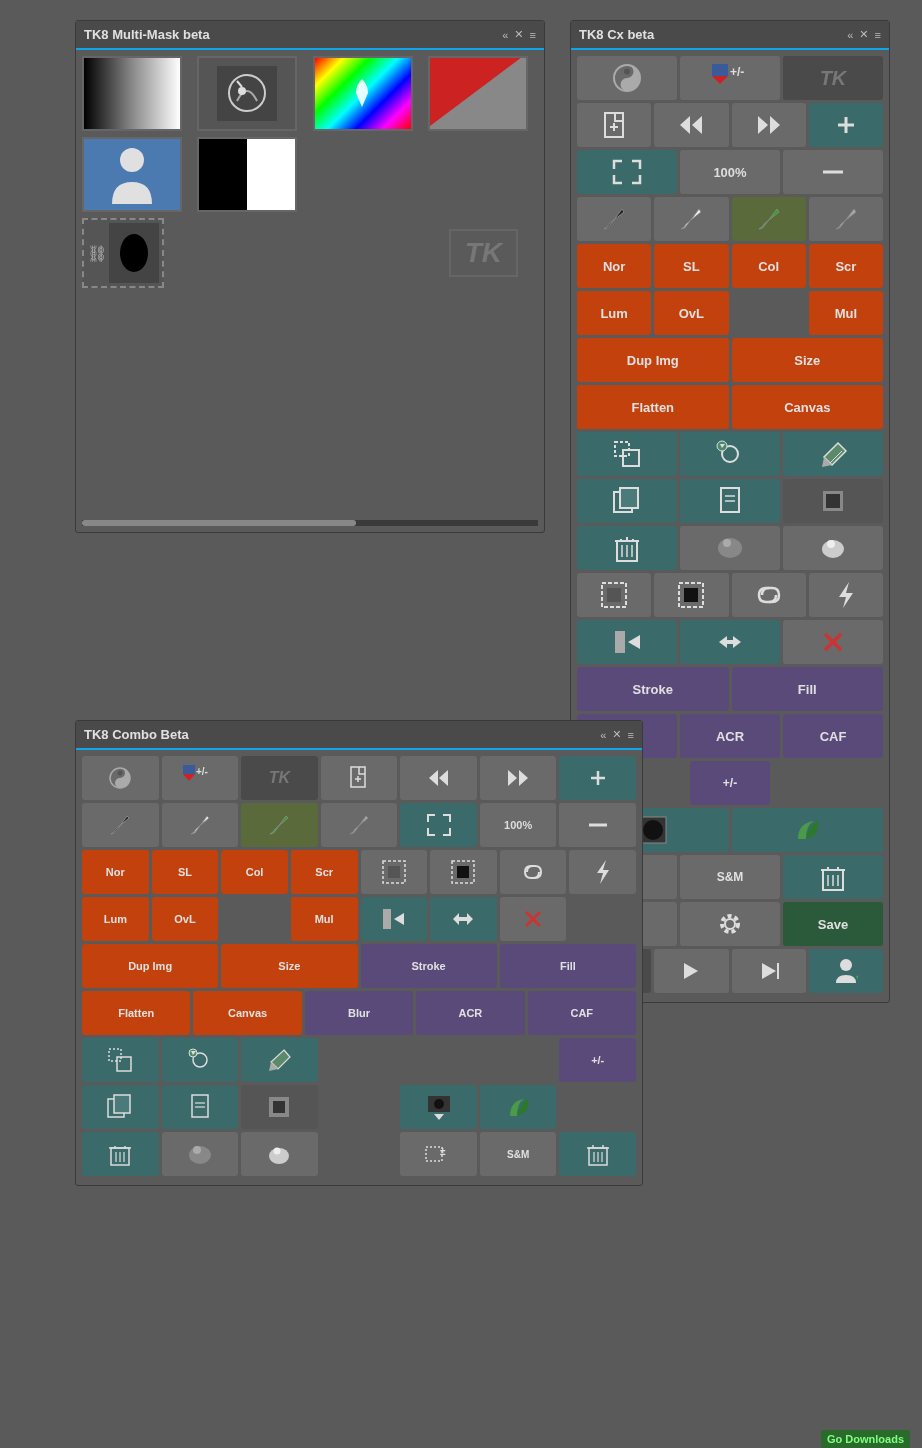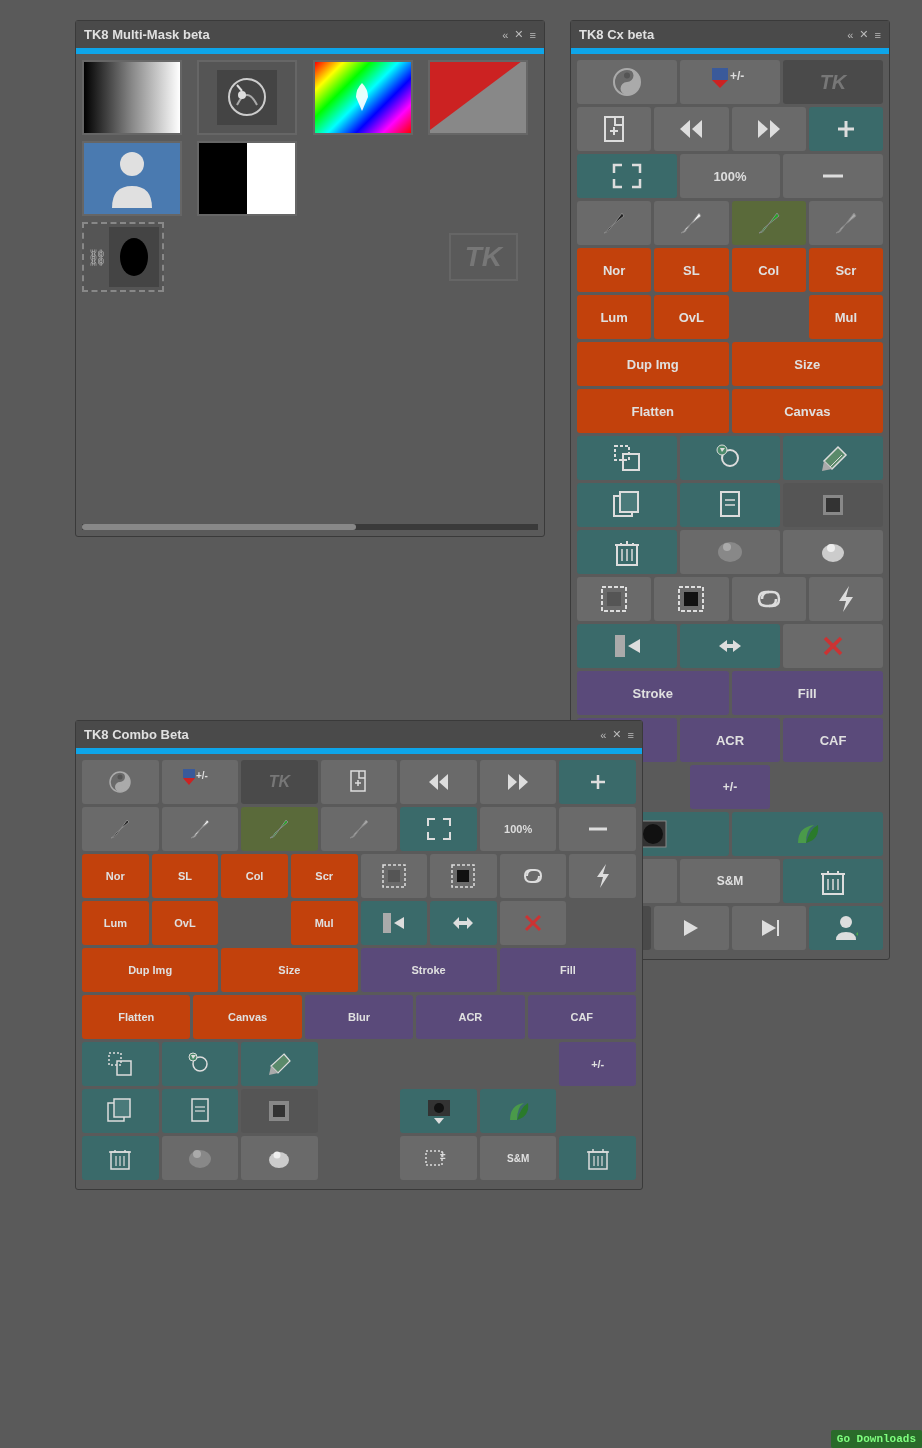--- a/index.html
+++ b/index.html
@@ -24,7 +24,7 @@
       display: flex;
       align-items: center;
       justify-content: space-between;
-      border-bottom: 6px solid #0ea5e9;
+      border-bottom: 2px solid #0ea5e9;
     }
 
     .panel-title {

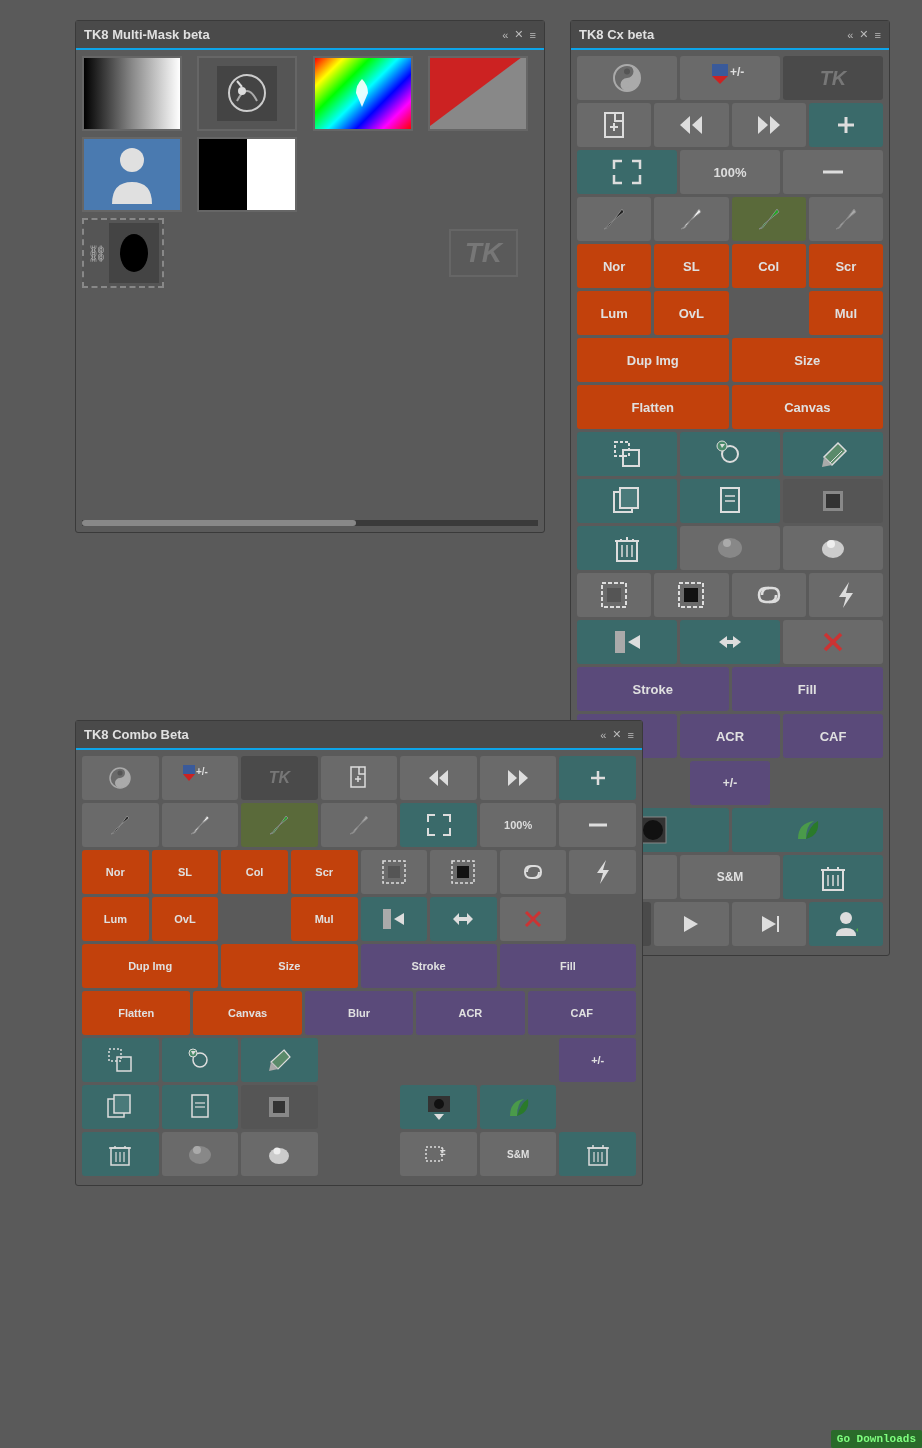--- a/index.html
+++ b/index.html
@@ -622,6 +622,22 @@
       </button>
     </div>
 
+    <div class="cx-3col">
+      <button class="cx-btn c-gray">
+        <svg width="26" height="26">
+          <polygon points="13,3 24,23 2,23" fill="#ddd"></polygon>
+        </svg>
+      </button>
+      <button class="cx-btn c-gray">
+        <svg width="28" height="28">
+          <circle cx="14" cy="14" r="5" fill="none" stroke="#ddd" stroke-width="2"></circle>
+          <circle cx="14" cy="14" r="8" fill="none" stroke="#ddd" stroke-width="4" stroke-dasharray="4,3"></circle>
+        </svg>
+      </button>
+      <button class="cx-btn c-green-dark">
+        <span style="font-size:13px;">Save</span>
+      </button>
+    </div>
 
     <div class="cx-grid">
       <button class="cx-btn c-dark">

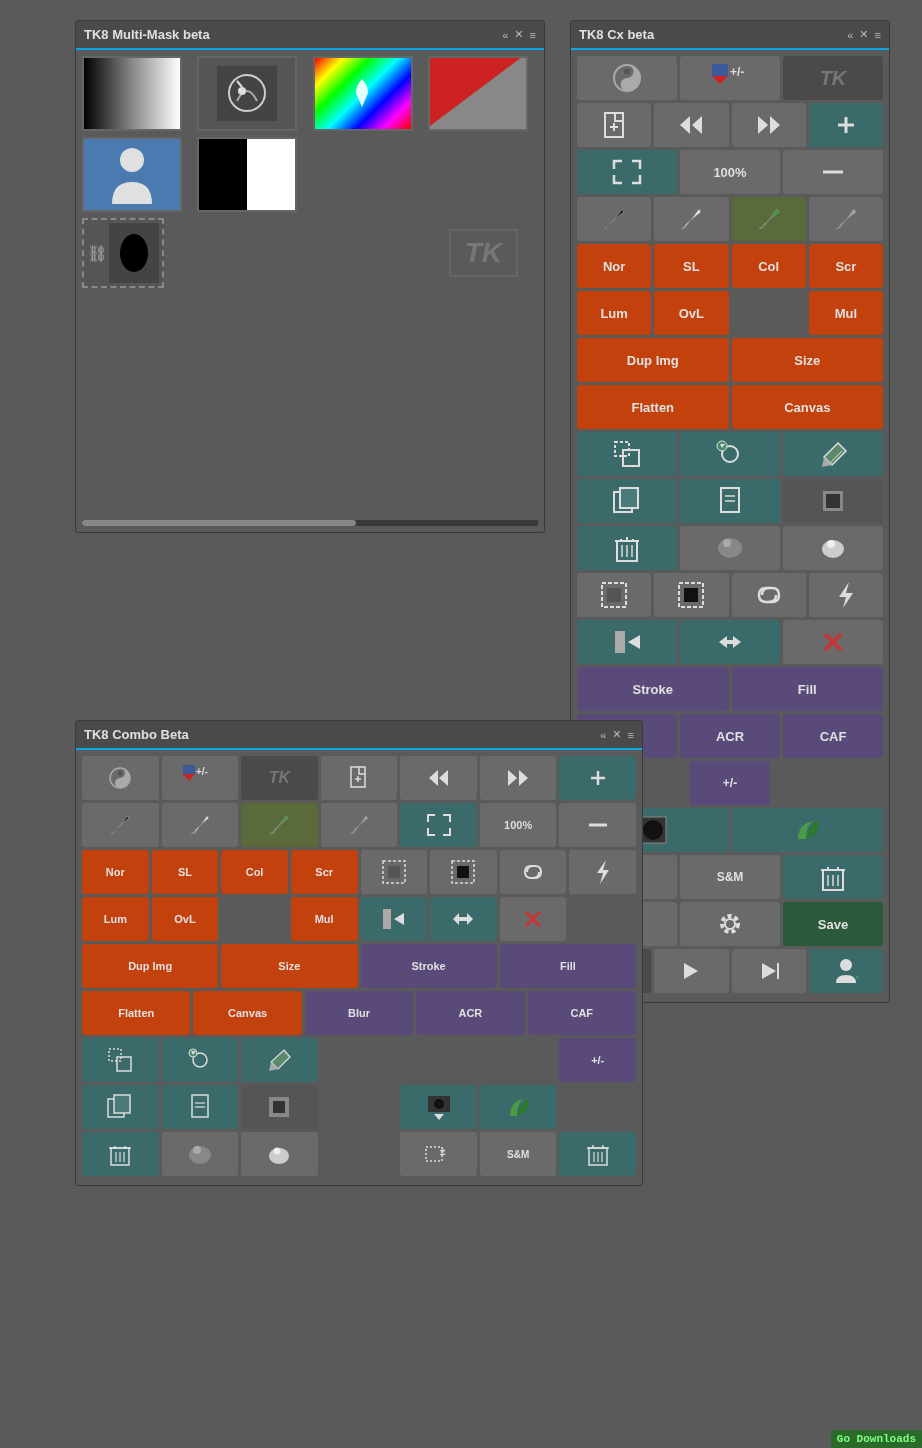--- a/index.html
+++ b/index.html
@@ -81,14 +81,13 @@
     .watermark {
       position: absolute;
       bottom: 0;
-      right: 0;
+      right: 12px;
       background: #2a6a2a;
       color: #7fff7f;
       font-size: 11px;
       font-weight: bold;
       padding: 3px 6px;
       border-radius: 2px;
-      font-family: Liberation Mono, monospace;
     }
 
     

